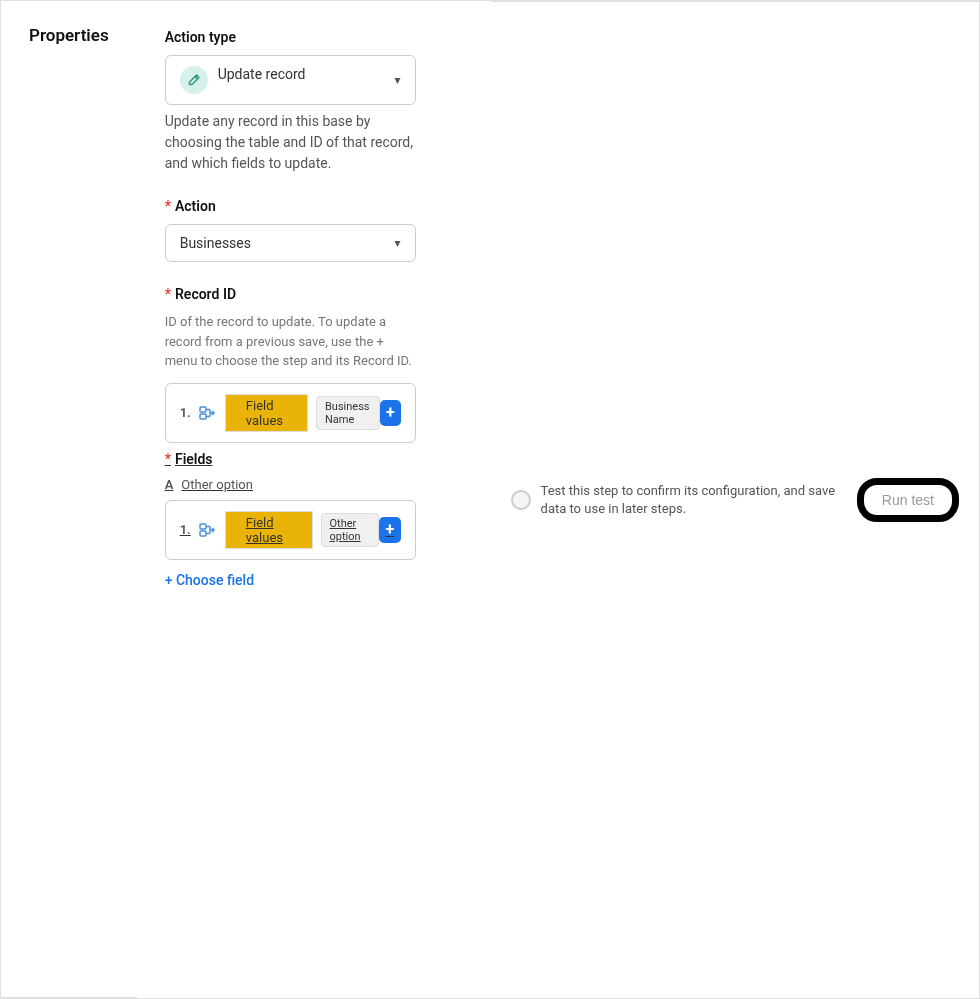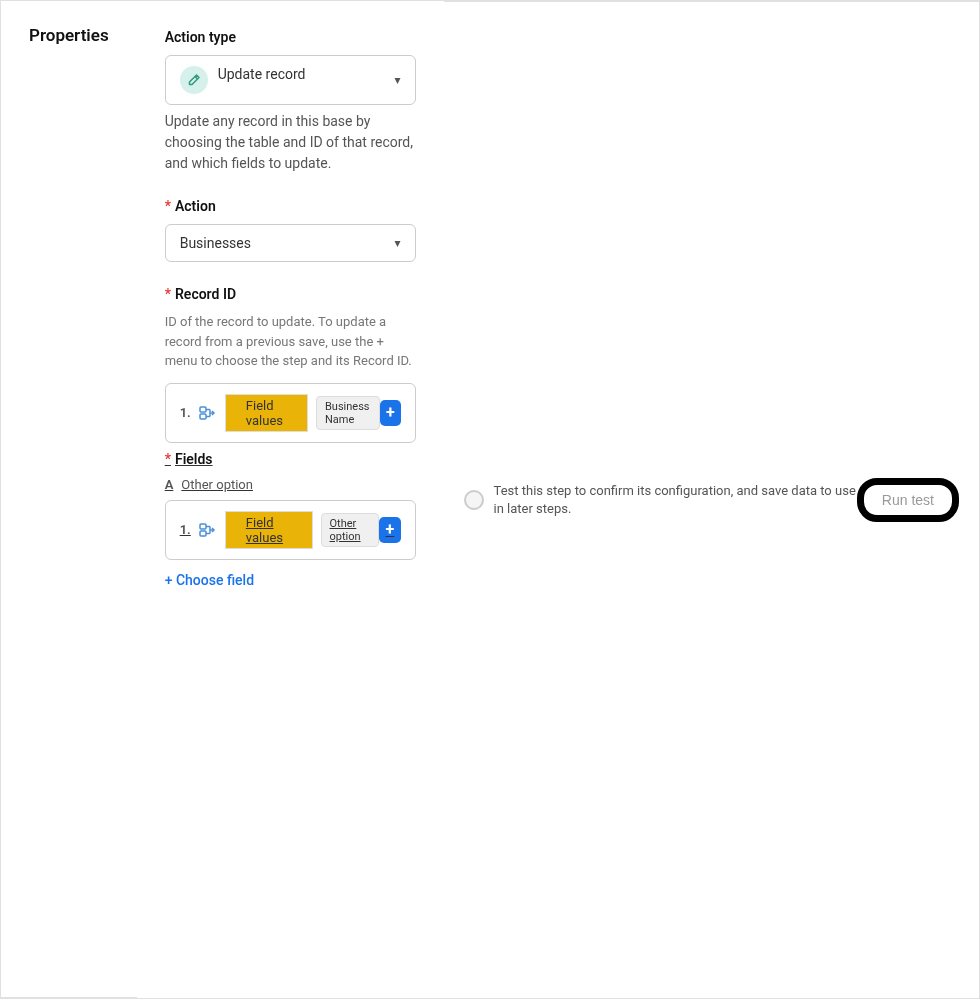--- a/index.html
+++ b/index.html
@@ -177,6 +177,7 @@
       align-items: center;
       justify-content: space-between;
       background: #fff;
+      margin-left: 47px;
     }
     .footer-left {
       display: flex;

